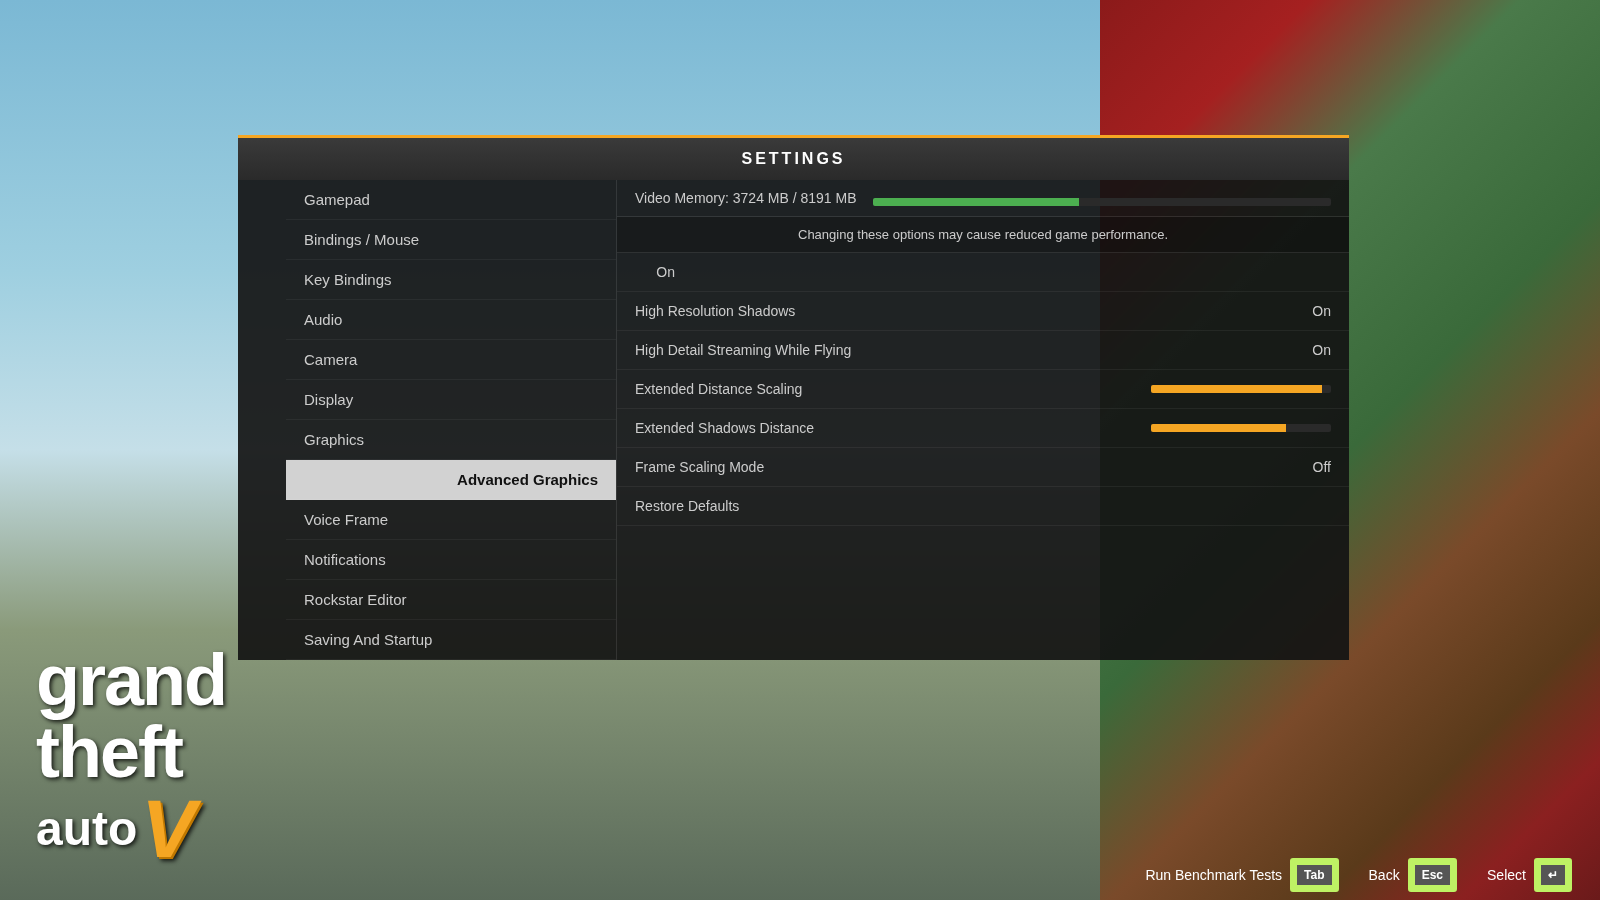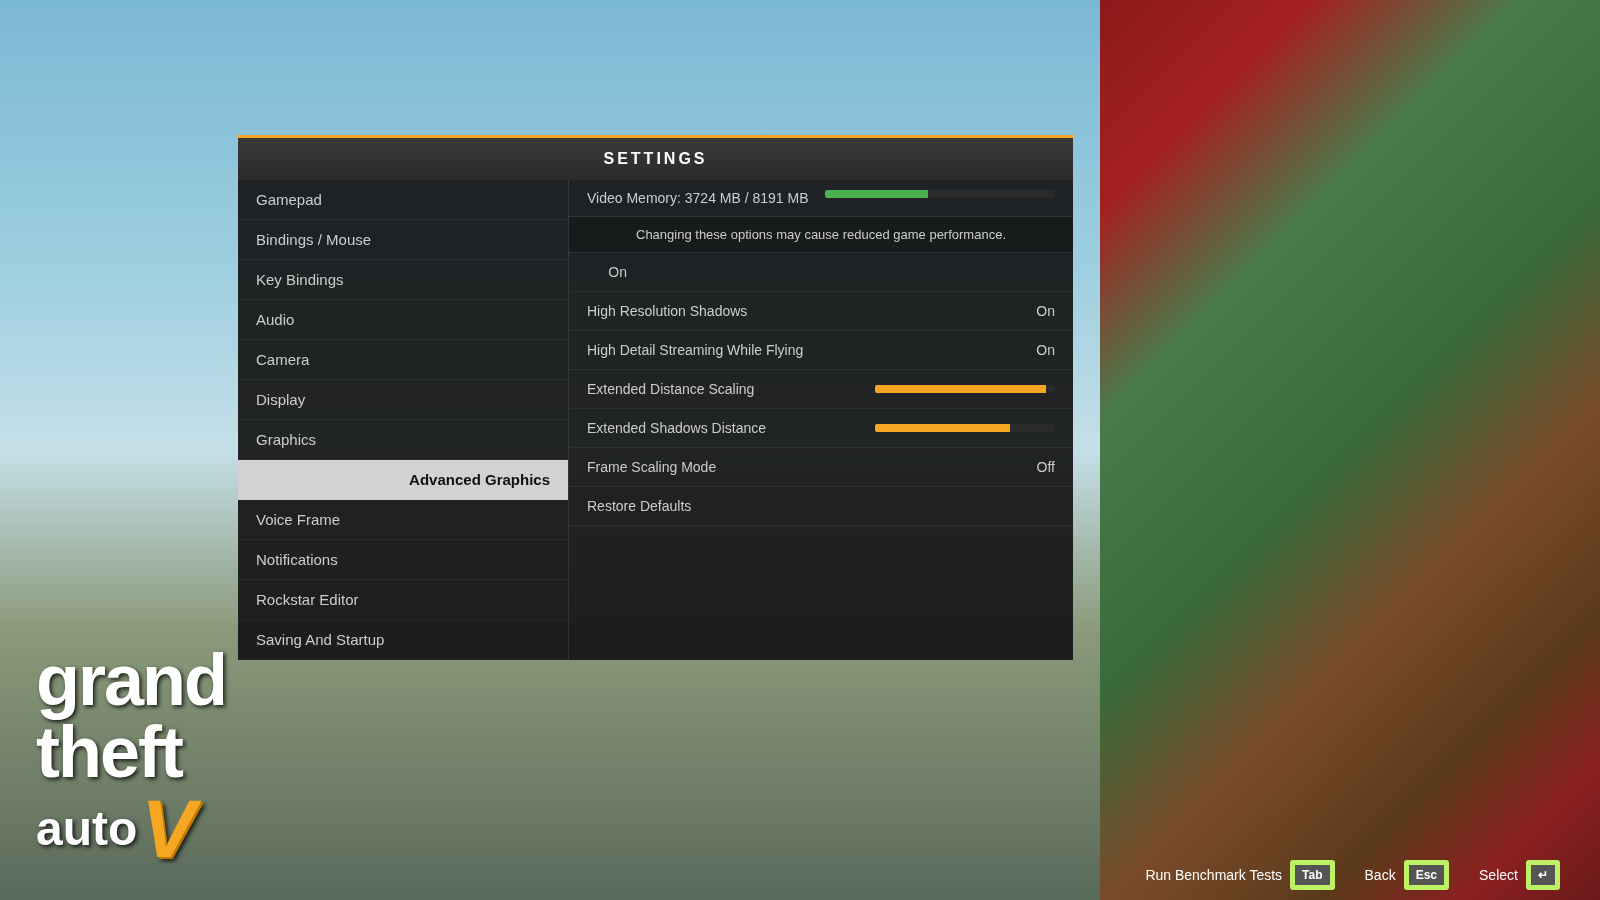--- a/index.html
+++ b/index.html
@@ -72,7 +72,7 @@
       position: absolute;
       left: 238px;
       top: 135px;
-      width: 835px;
+      width: 1111px;
       z-index: 20;
     }
 

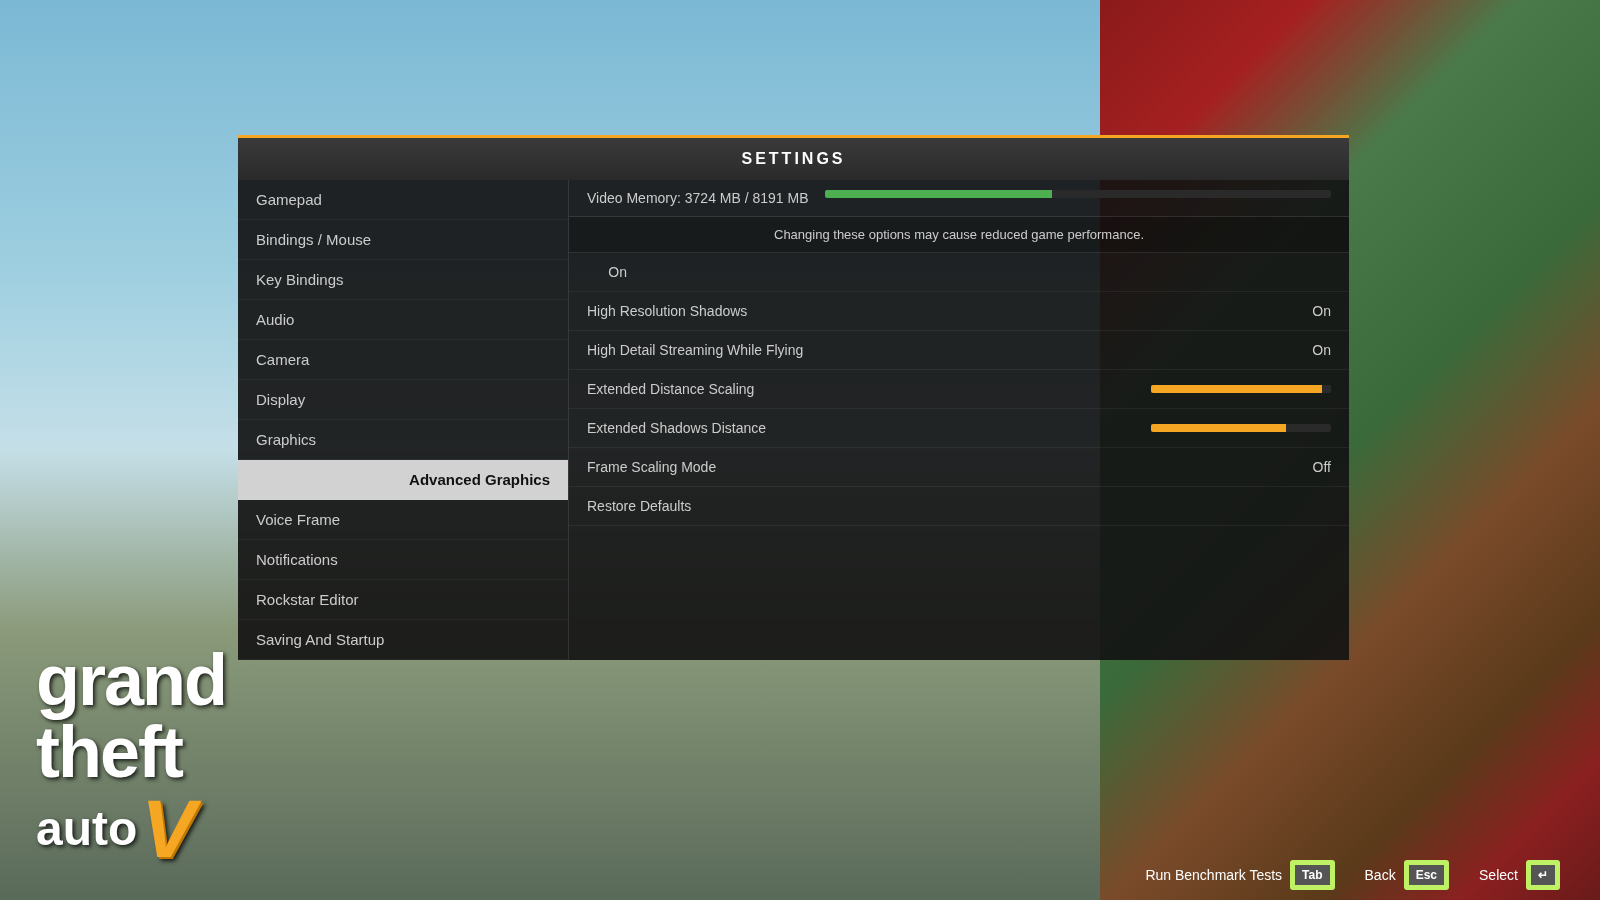--- a/index.html
+++ b/index.html
@@ -99,6 +99,7 @@
     .sidebar {
       width: 330px;
       flex-shrink: 0;
+      margin-left: 48px;
     }
 
     .sidebar-item {

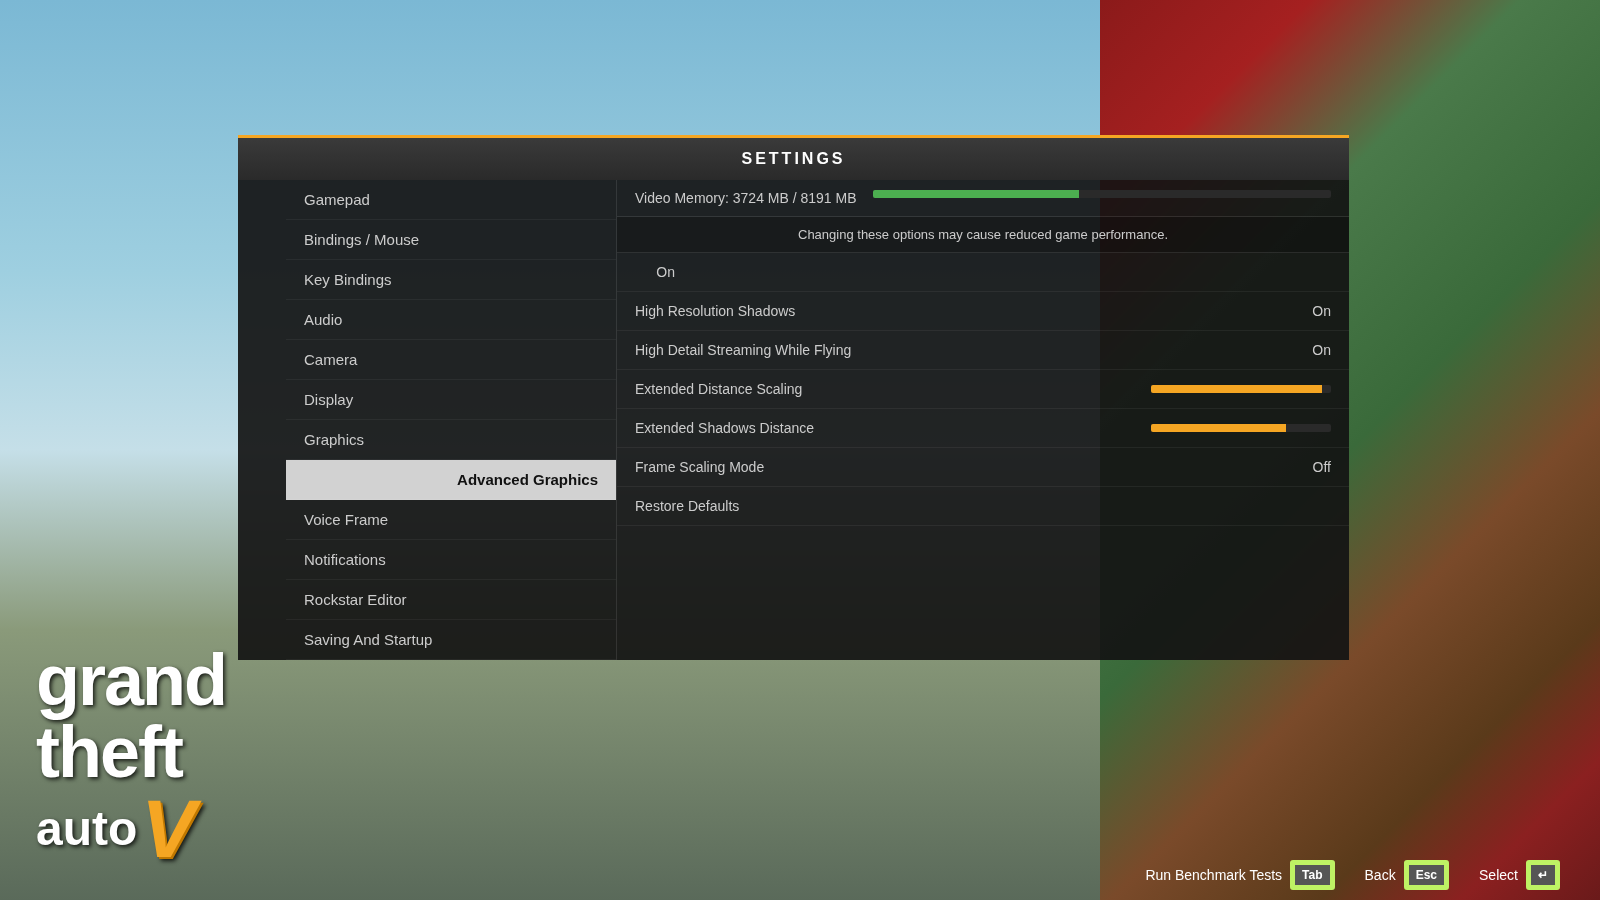--- a/index.html
+++ b/index.html
@@ -126,7 +126,7 @@
     
     .video-memory-row {
       display: flex;
-      align-items: flex-start;
+      align-items: flex-end;
       padding: 10px 18px;
       border-bottom: 1px solid rgba(255,255,255,0.1);
       gap: 16px;

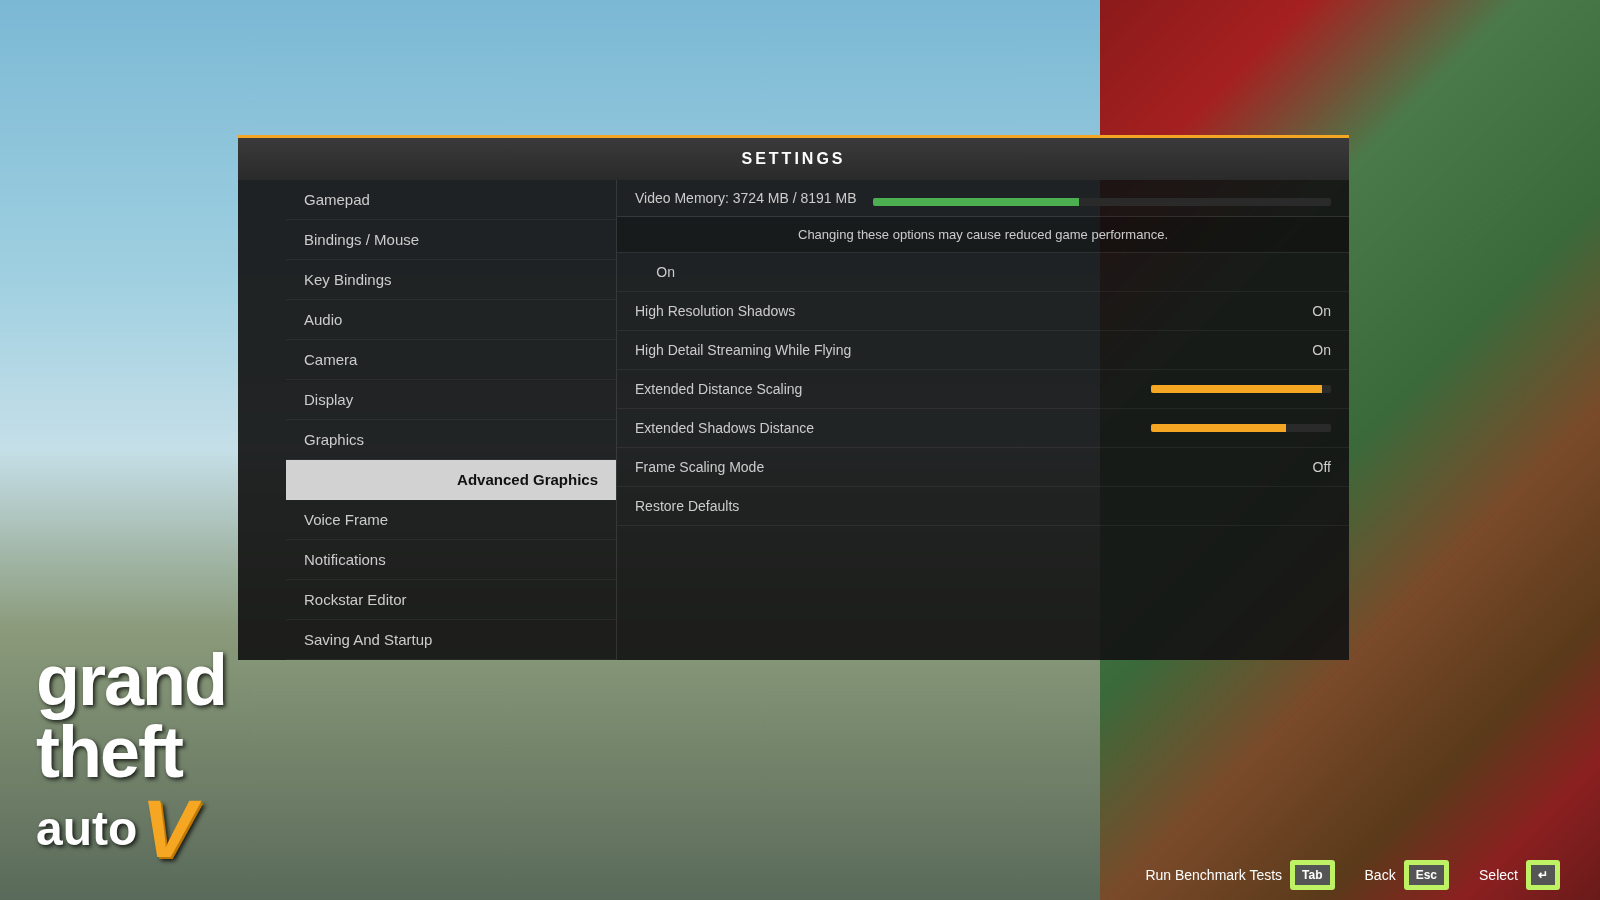--- a/index.html
+++ b/index.html
@@ -207,7 +207,7 @@
       display: flex;
       justify-content: flex-end;
       align-items: center;
-      padding: 0 40px;
+      padding: 0 28px;
       gap: 30px;
       z-index: 30;
     }

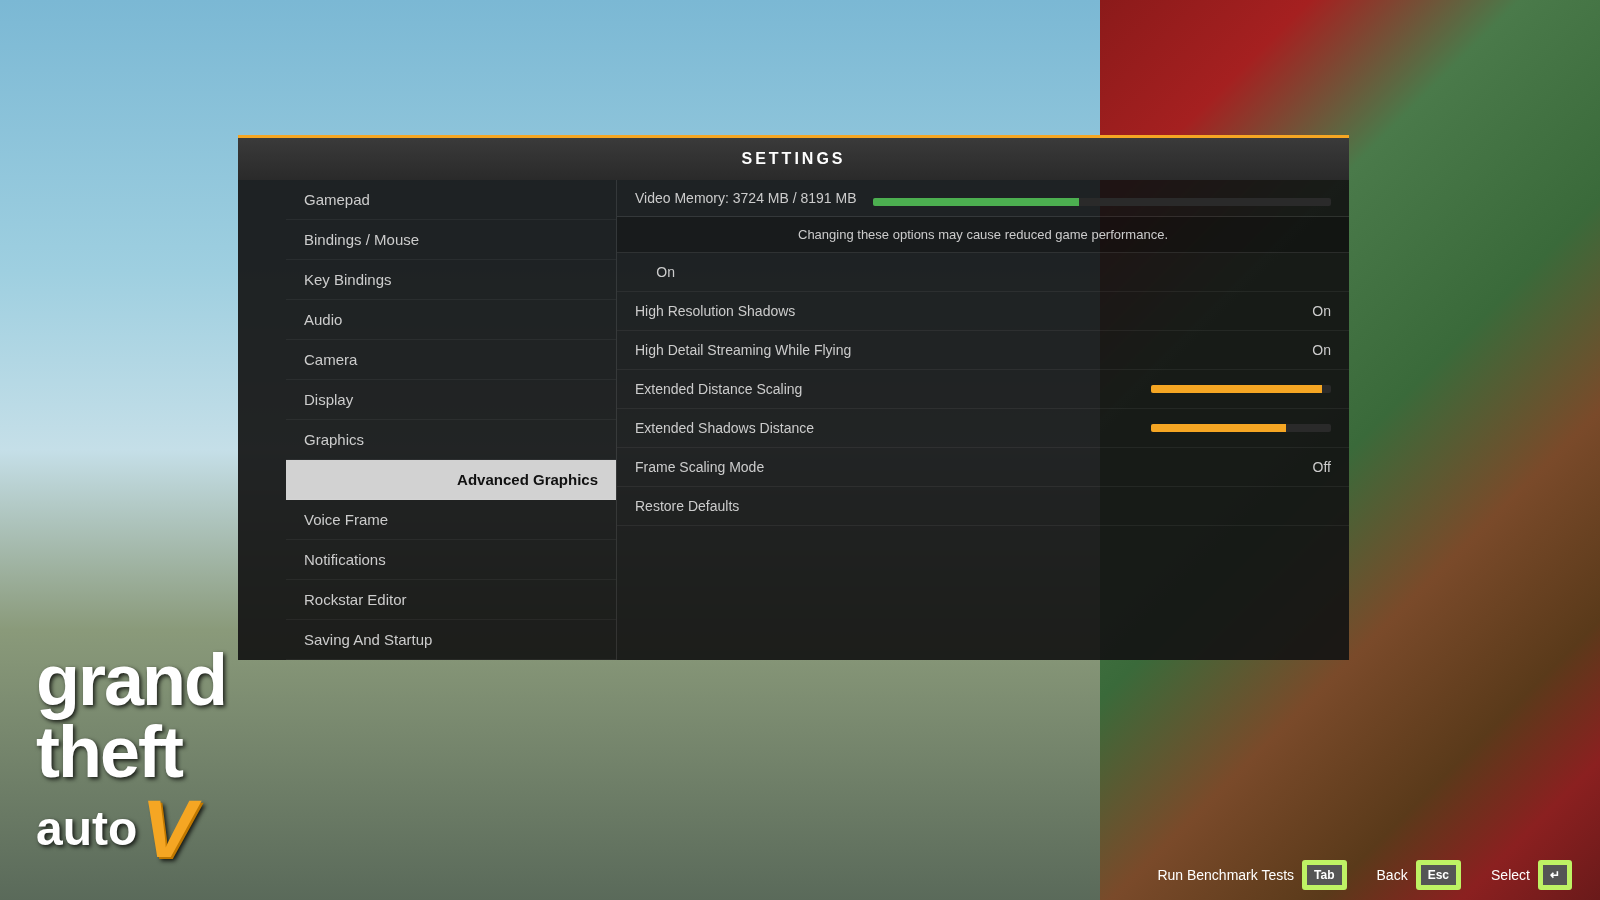--- a/index.html
+++ b/index.html
@@ -226,7 +226,7 @@
       font-weight: bold;
       padding: 3px 7px;
       border-radius: 3px;
-      border: 5px solid #bef264;
+      border: 7px solid #bef264;
     }
   </style>
 </head>

